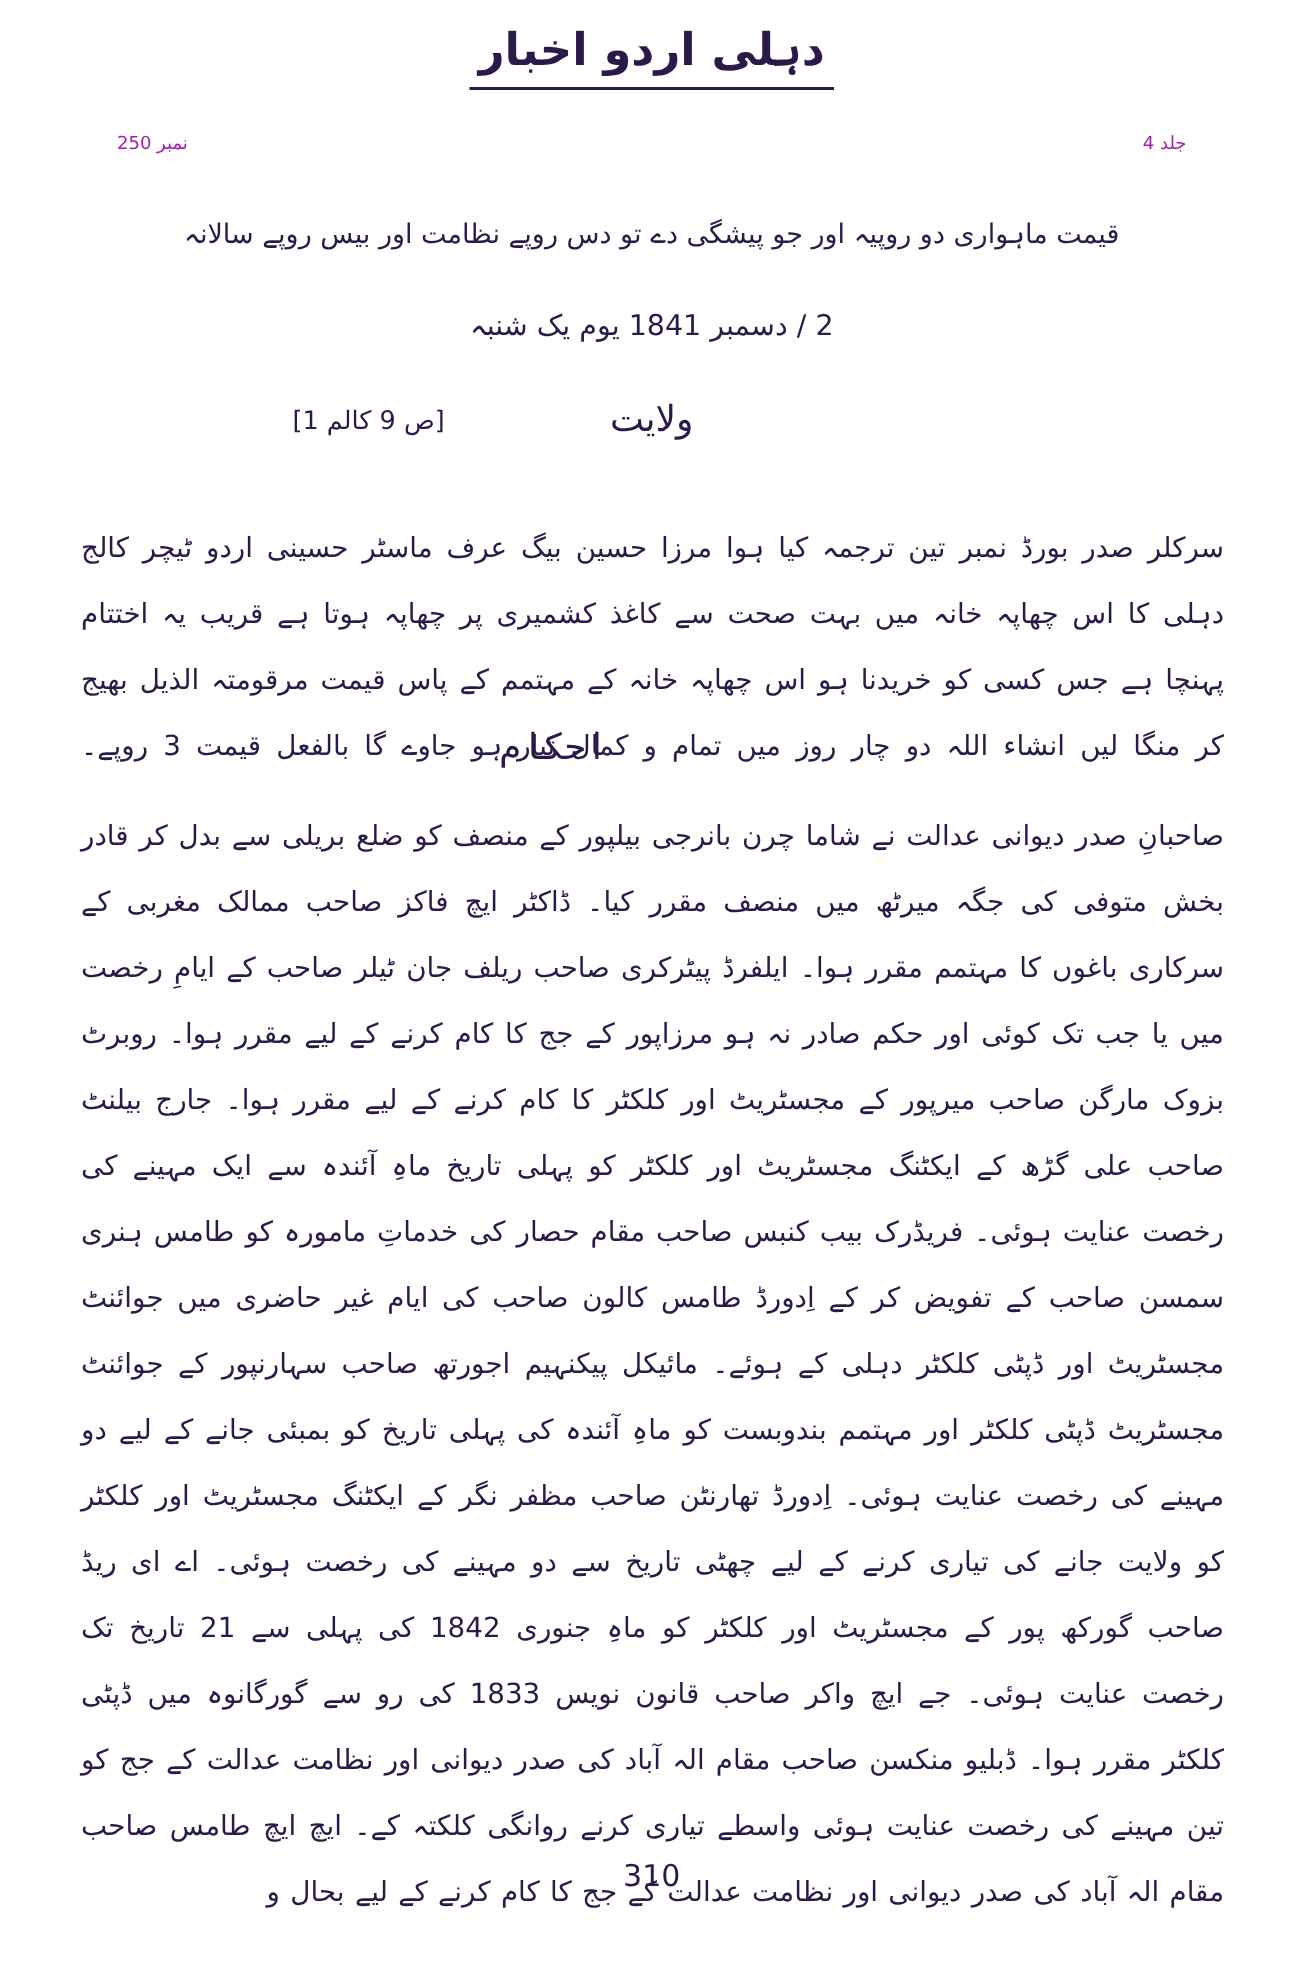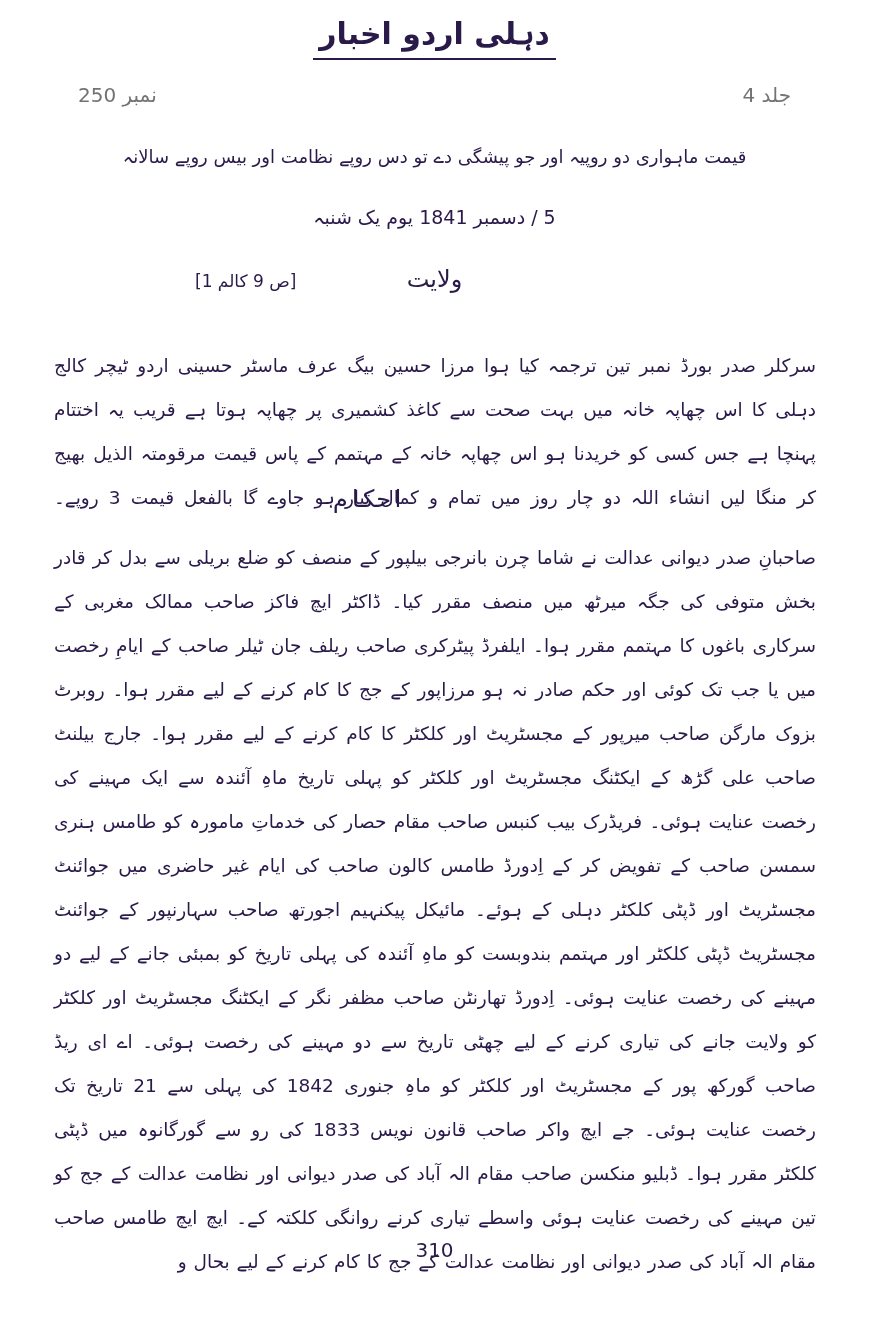--- a/index.html
+++ b/index.html
@@ -60,9 +60,9 @@
     direction: rtl;
   }
   .issue-number, .issue-volume {
-    font-size: 20px;
+    font-size: 12px;
     line-height: 26px;
-    color: #737373;
+    color: #a21caf;
     direction: rtl;
     unicode-bidi: isolate;
   }

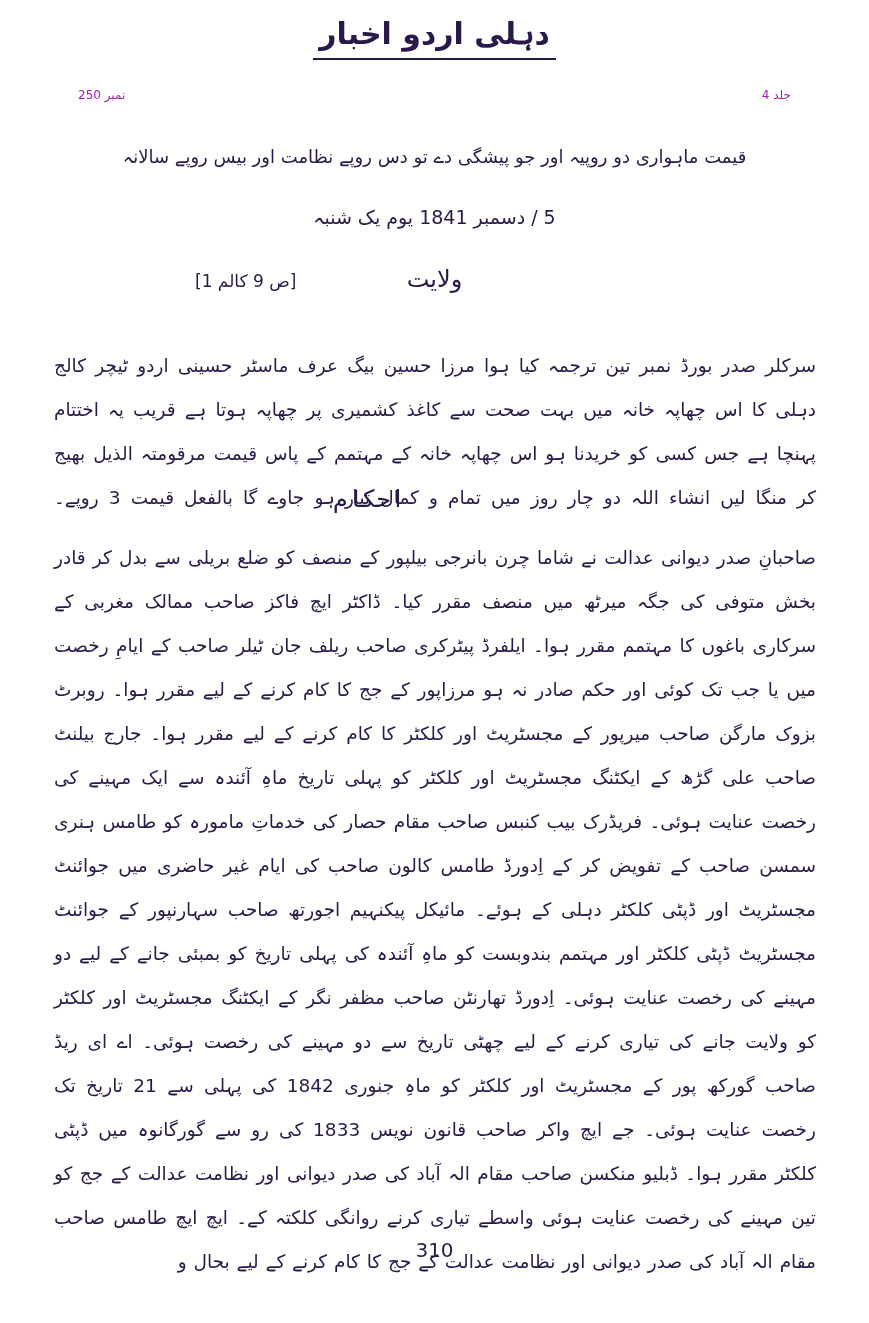--- a/index.html
+++ b/index.html
@@ -186,7 +186,7 @@
 
   <div class="price-line">قیمت ماہواری دو روپیہ اور جو پیشگی دے تو دس روپے نظامت اور بیس روپے سالانہ</div>
 
-  <div class="date-line">5 / دسمبر 1841 یوم یک شنبہ</div>
+  <div class="date-line">2 / دسمبر 1841 یوم یک شنبہ</div>
 
   <div class="heading-ishtihar">ولایت</div>
 

